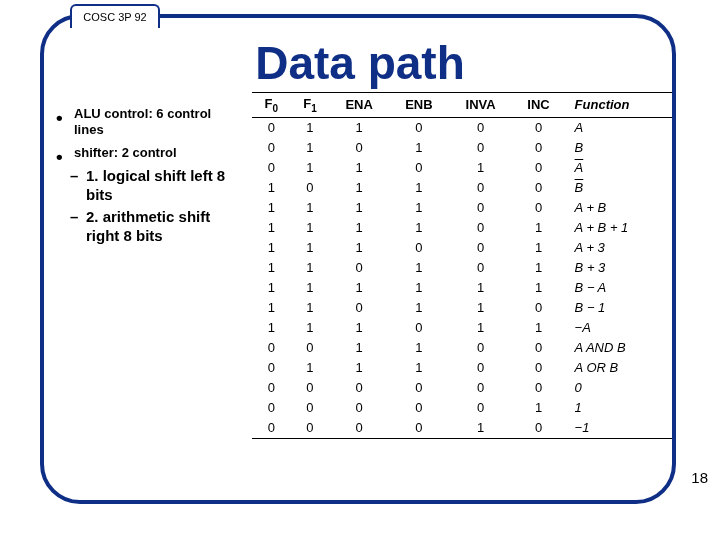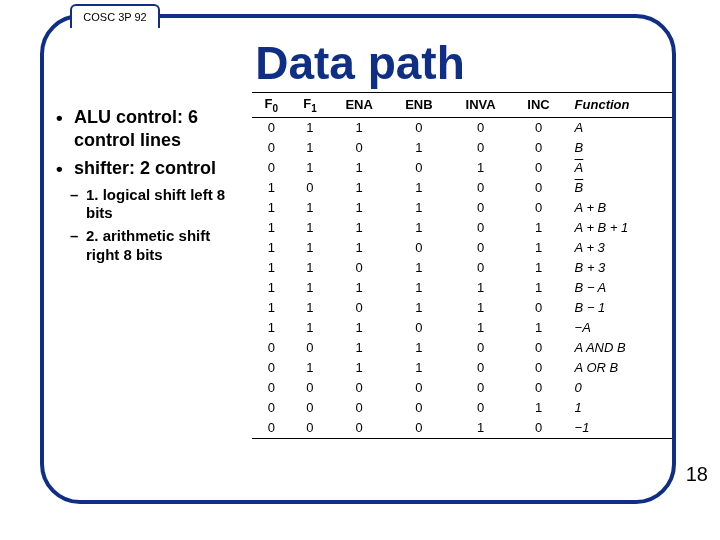--- a/index.html
+++ b/index.html
@@ -74,7 +74,7 @@
   .bullet {
     position: relative;
     padding-left: 18px;
-    font-size: 18px;
+    font-size: 13px;
     font-weight: bold;
     line-height: 1.25;
     margin-bottom: 6px;

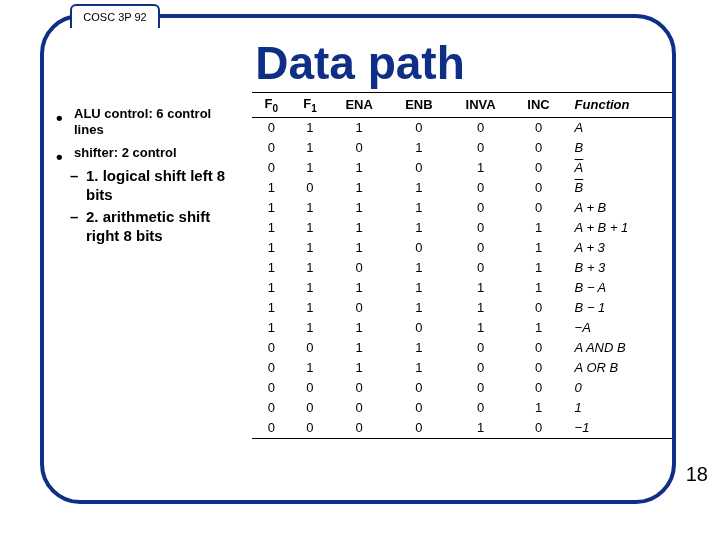--- a/index.html
+++ b/index.html
@@ -149,7 +149,7 @@
     position: absolute;
     right: 12px;
     bottom: 10px;
-    font-size: 20px;
+    font-size: 15px;
   }
   .sub0 { font-size: 10px; vertical-align: sub; }
 </style>

